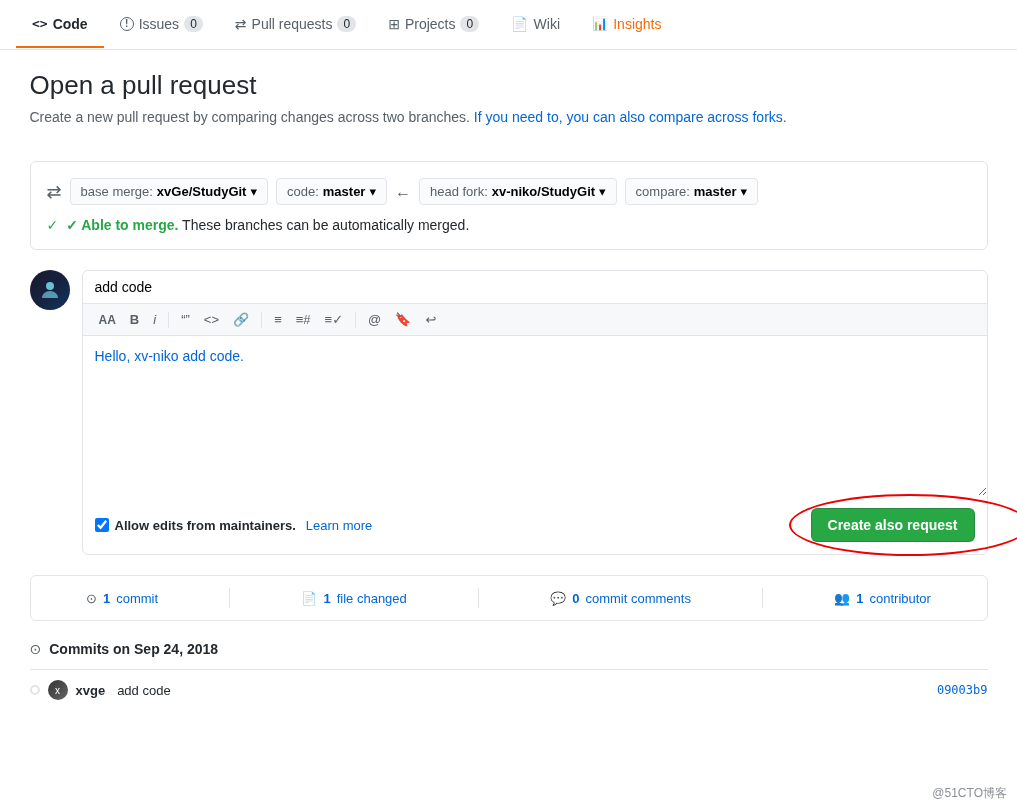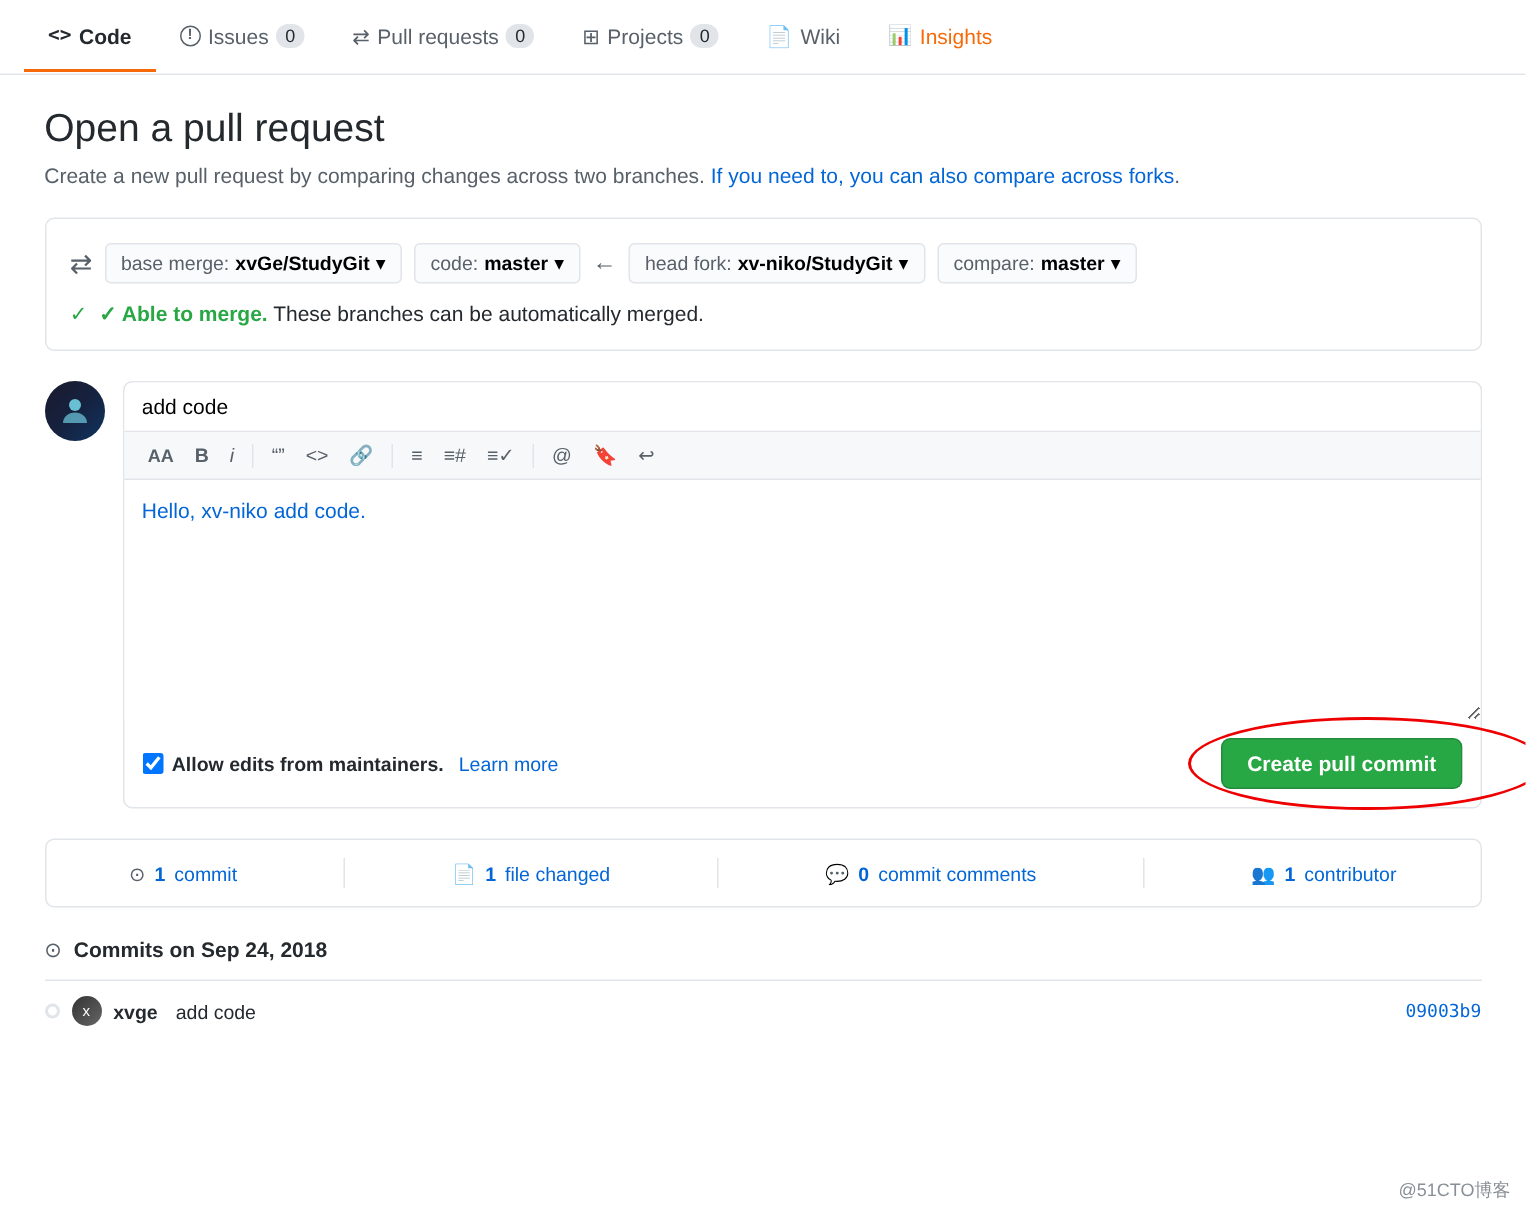--- a/index.html
+++ b/index.html
@@ -12,7 +12,7 @@
     .main { max-width: 990px; margin: 0 auto; padding: 20px 16px; }
 
     .page-title { font-size: 26px; font-weight: 400; margin-bottom: 8px; }
-    .page-subtitle { font-size: 14px; color: #586069; margin-bottom: 20px; }
+    .page-subtitle { font-size: 14px; color: #586069; margin-bottom: 36px; }
     .page-subtitle a { color: #0366d6; text-decoration: none; }
 
     

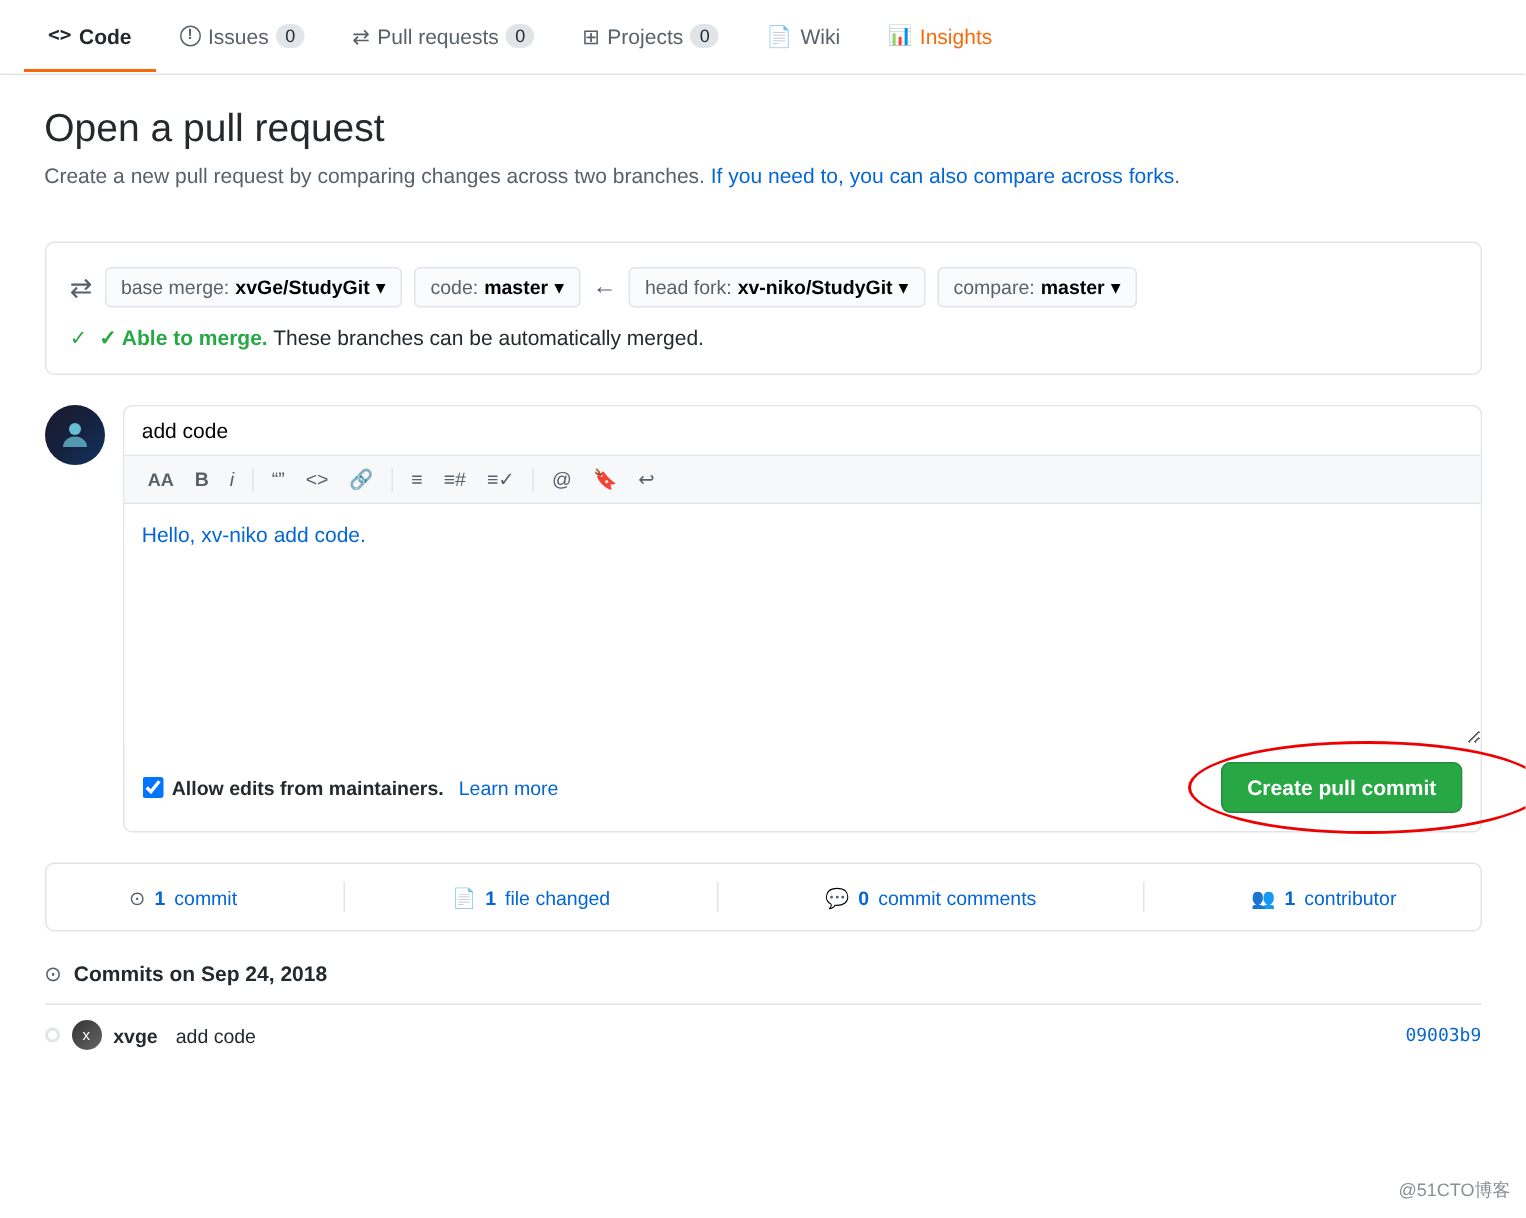--- a/index.html
+++ b/index.html
@@ -218,7 +218,7 @@
           <a href="#" style="color:#0366d6; font-weight:400; text-decoration:none; margin-left:4px;text-align:center;">Learn more</a>
         </label>
         <div class="create-btn-wrapper" style="position:relative;">
-          <button class="create-pr-btn" style="background:#28a745; color:#fff; border:1px solid rgba(27,31,35,.2); border-radius:6px; padding:8px 16px; font-size:14px; font-weight:600; cursor:pointer;">Create pull commit</button>
+          <button class="create-pr-btn" style="background:#28a745; color:#fff; border:1px solid rgba(27,31,35,.2); border-radius:6px; padding:8px 16px; font-size:14px; font-weight:600; cursor:pointer;">Create also request</button>
           
           <div style="position:absolute; top:-14px; left:-22px; right:-55px; bottom:-14px; border:2.5px solid #e00; border-radius:50%; pointer-events:none;"></div>
         </div>

